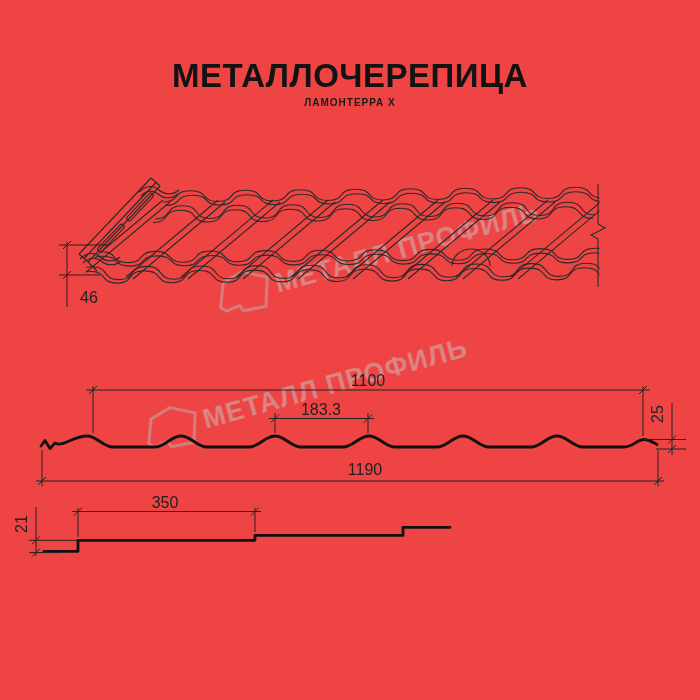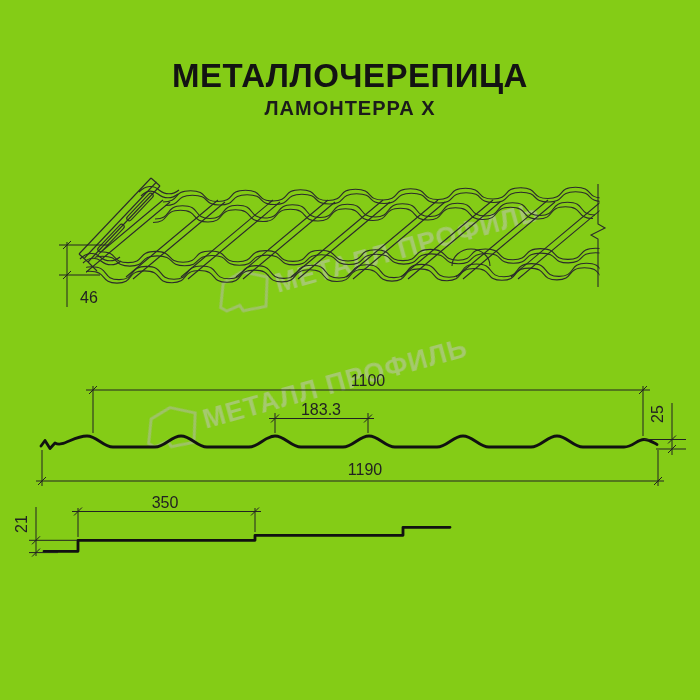--- a/index.html
+++ b/index.html
@@ -4,7 +4,7 @@
 <style>
   html,body{margin:0;padding:0;background:#ffffff;}
   .page{
-    position:relative;width:700px;height:700px;background:#84cc16;overflow:hidden;
+    position:relative;width:700px;height:700px;background:#ef4444;overflow:hidden;
     font-family:"Liberation Sans", sans-serif;color:#151515;
   }
   .title{

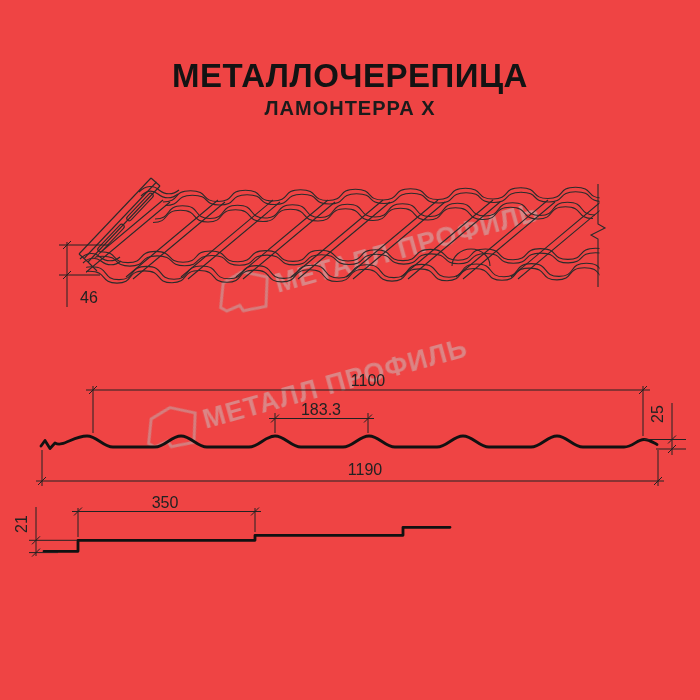--- a/index.html
+++ b/index.html
@@ -13,7 +13,7 @@
   }
   .subtitle{
     position:absolute;top:97px;left:0;width:700px;text-align:center;
-    font-size:20px;font-weight:bold;letter-spacing:1px;color:#1b1b1b;
+    font-size:10px;font-weight:bold;letter-spacing:1px;color:#1b1b1b;
   }
   svg{position:absolute;left:0;top:0;}
   .thin{stroke:#2b2b2b;stroke-width:1.1;fill:none;}

